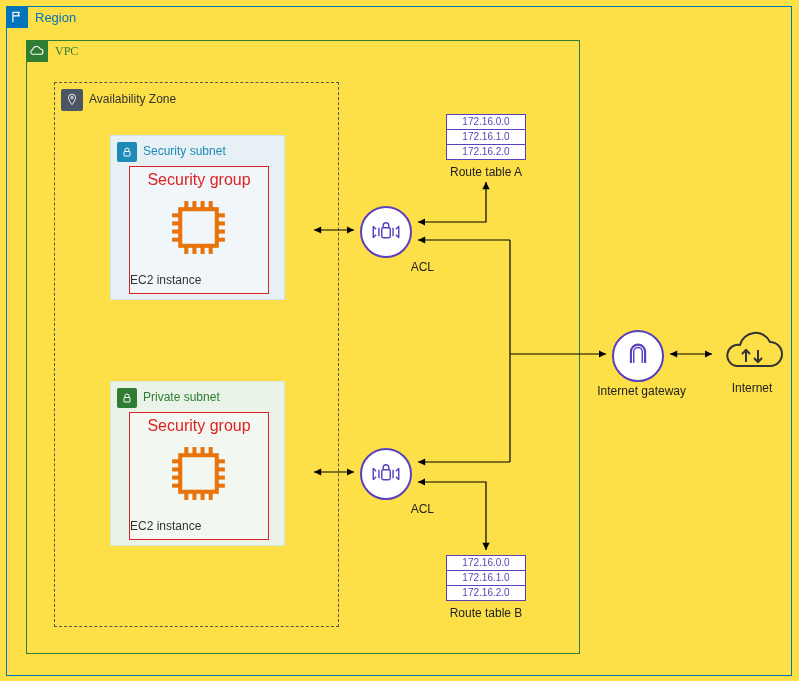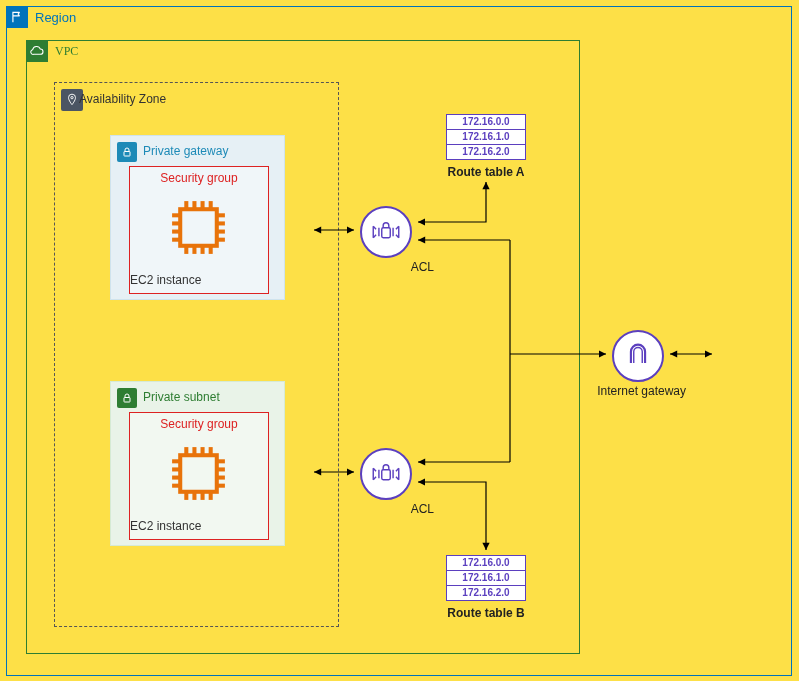--- a/index.html
+++ b/index.html
@@ -19,7 +19,7 @@
   .az { left:54px; top:82px; width:285px; height:545px; border:1px dashed #555; }
   .az-badge { position:absolute; left:6px; top:6px; width:22px; height:22px; background:#4b5563; display:flex; align-items:center; justify-content:center; border-radius:2px; }
   .az-badge svg { width:14px; height:14px; }
-  .az-label { position:absolute; left:24px; top:9px; color:#333; font-size:12px; }
+  .az-label { position:absolute; left:34px; top:9px; color:#333; font-size:12px; }
   
   .subnet { width:175px; height:165px; }
   .subnet.private { left:55px; top:52px; background:#e6f0f5; border:1px solid #cfe3ed; }

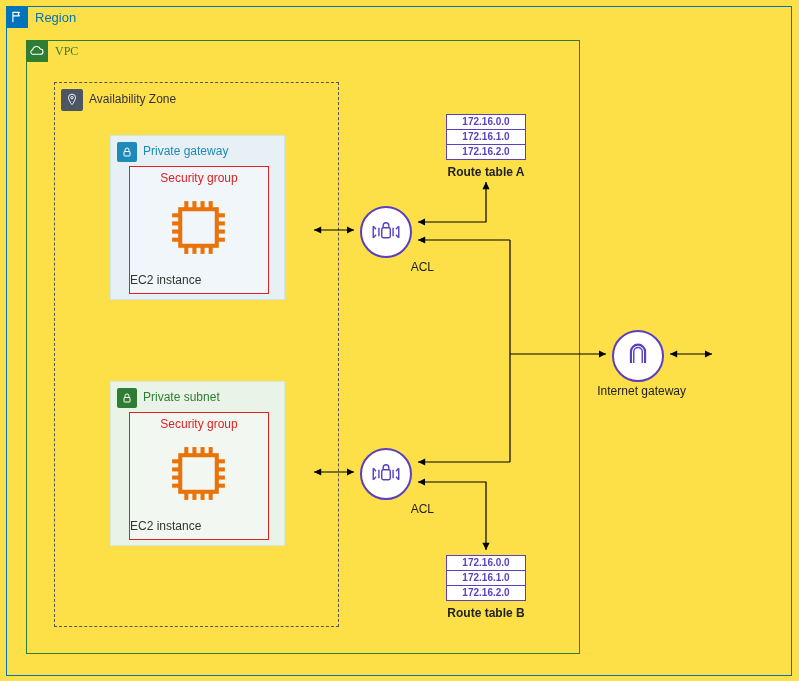--- a/index.html
+++ b/index.html
@@ -38,7 +38,7 @@
   .ec2 { position:absolute; left:36px; top:28px; width:65px; height:65px; }
   .ec2-label { position:absolute; left:0; right:0; bottom:6px; color:#333; font-size:12px; }
   
-  .rtable { width:80px;font-weight:bold; }
+  .rtable { width:80px; }
   .rtable .rows { border:1px solid #5b3fbf; }
   .rtable .row { height:14px; line-height:14px; font-size:10px; text-align:center; color:#5b3fbf; border-bottom:1px solid #5b3fbf; background:#fff; }
   .rtable .row:last-child { border-bottom:none; }

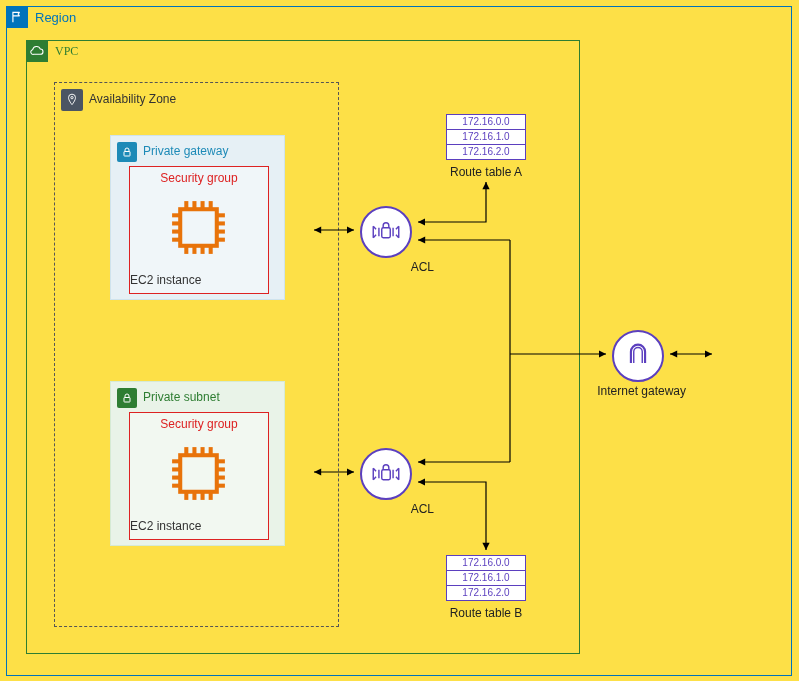--- a/index.html
+++ b/index.html
@@ -92,7 +92,7 @@
             <path d="M8 11V8a4 4 0 0 1 8 0v3" fill="none" stroke="#fff" stroke-width="2"></path>
           </svg>
       </div>
-      <span class="subnet-label">Private gateway</span>
+      <span class="subnet-label">Security subnet</span>
       <div class="sec-group">
         <span class="sec-group-label">Security group</span>
         <div class="ec2">

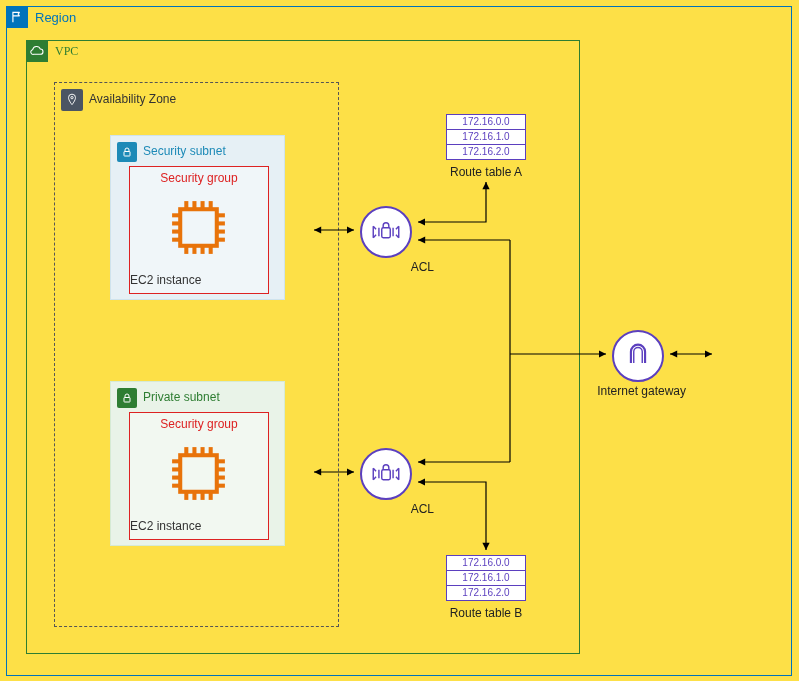--- a/index.html
+++ b/index.html
@@ -33,7 +33,7 @@
   .subnet.public  .subnet-label { color:#2e7d32; }
   
   .sec-group { position:absolute; left:18px; top:30px; width:138px; height:126px; border:1px solid #d22; background:rgba(255,255,255,0.4); }
-  .sec-group-label { position:absolute; top:4px; left:0; right:0; text-align:center; color:#d22; font-size:12px; }
+  .sec-group-label { position:absolute; top:4px; left:0; right:0; text-align:center; color:#d22; font-size:16px; }
   
   .ec2 { position:absolute; left:36px; top:28px; width:65px; height:65px; }
   .ec2-label { position:absolute; left:0; right:0; bottom:6px; color:#333; font-size:12px; }

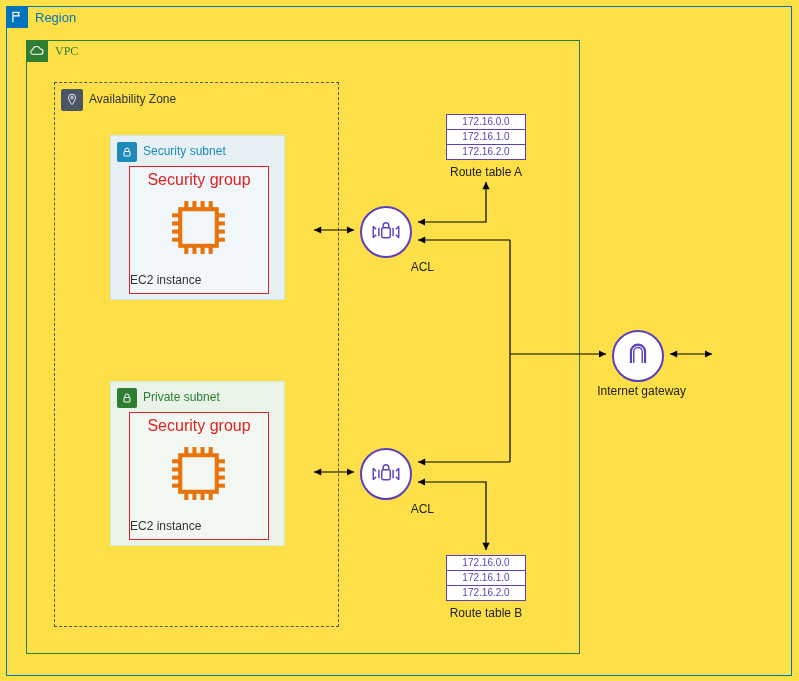--- a/index.html
+++ b/index.html
@@ -222,6 +222,18 @@
   </div>
   <div class="circle-label" style="left:586px; top:384px; width:100px;">Internet gateway</div>
 
+  <div class="box cloud" style="left:716px; top:324px; width:72px;">
+    <svg viewBox="0 0 72 52" width="72" height="52">
+      <path d="M20 42h34a12 12 0 0 0 0-24 16 16 0 0 0-30 3 10 10 0 0 0-4 21z" fill="none" stroke="#333" stroke-width="2"></path>
+      <g stroke="#333" stroke-width="2" fill="none">
+        <line x1="30" y1="38" x2="30" y2="26"></line>
+          <polyline points="26,30 30,26 34,30"></polyline>
+        <line x1="42" y1="26" x2="42" y2="38"></line>
+          <polyline points="38,34 42,38 46,34"></polyline>
+      </g>
+    </svg>
+    <div class="cloud-label">Internet</div>
+  </div>
 
   <svg class="arrows">
     <defs>

